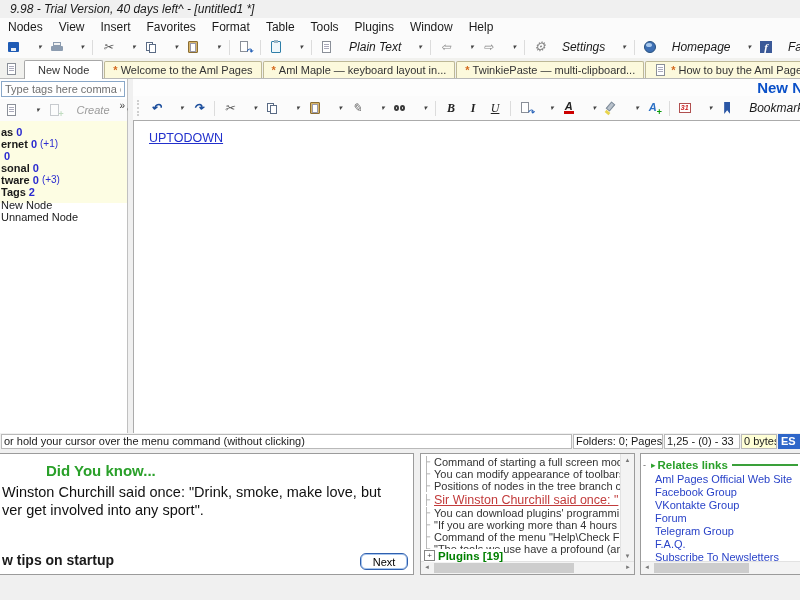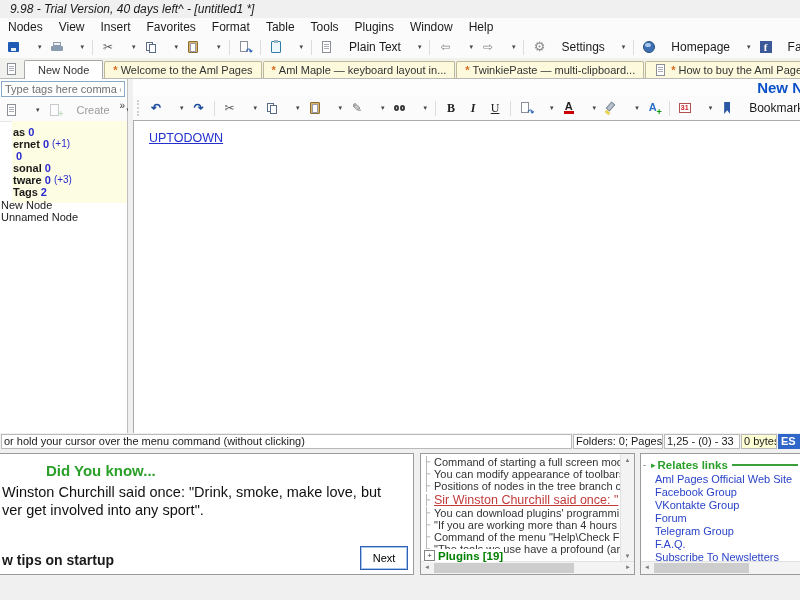--- a/index.html
+++ b/index.html
@@ -14,7 +14,7 @@
   .toolbar{display:flex;align-items:center;}
   #mainToolbar{position:absolute;top:36px;left:0;right:0;height:22px;background:#fbfbfb;
                border-bottom:1px solid #e2e2e2;padding-left:3px;}
-  .tbtn{display:flex;align-items:center;gap:15px;padding:1px 3px;margin:0 1px;border-radius:2px;flex:none;}
+  .tbtn{display:flex;align-items:center;gap:15px;padding:1px 3px;margin:0 1px;border-radius:2px;flex:none;font-style:italic;}
   .tlabel{font-size:12px;color:#1a1a1a;white-space:nowrap;}
   .tbtn.disabled .tlabel{color:#9a9a9a;}
   .tbtn.disabled .icon{opacity:.45;}

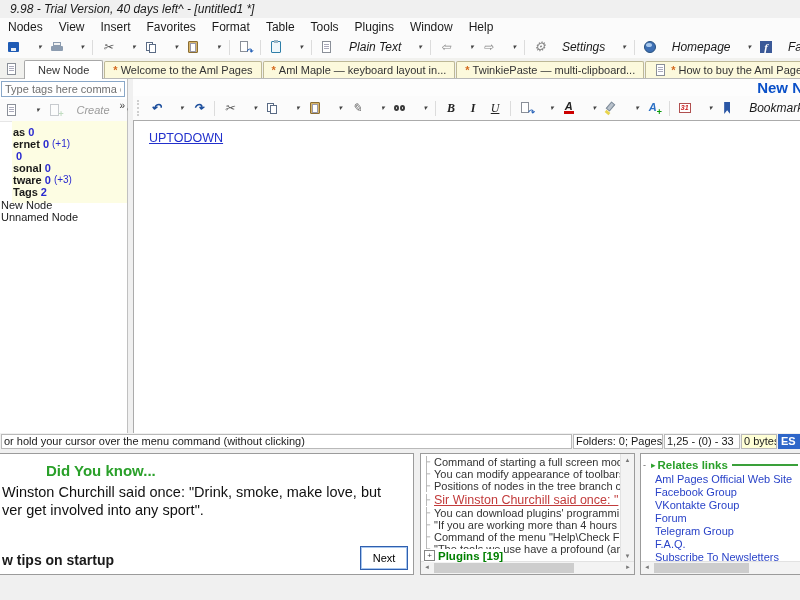--- a/index.html
+++ b/index.html
@@ -40,7 +40,7 @@
                 background:#fbfbfb;border-bottom:1px solid #e6e6e6;padding-left:1px;}
   .side-toolbar .tlabel{font-size:11px;}
   .side-overflow{position:absolute;right:2px;top:21px;font-size:10px;color:#333;z-index:2;}
-  .tag-list{position:absolute;top:42px;left:12px;right:0;height:77px;background:#fdfde3;padding-top:5px;font-size:11px;}
+  .tag-list{position:absolute;top:42px;left:0;right:0;height:77px;background:#fdfde3;padding-top:5px;font-size:11px;}
   .tag-row{height:12px;line-height:12px;display:flex;gap:3px;padding-left:1px;white-space:nowrap;}
   .tag-name{font-weight:bold;color:#1a1a1a;}
   .tag-count{color:#2a2ad0;font-weight:bold;}

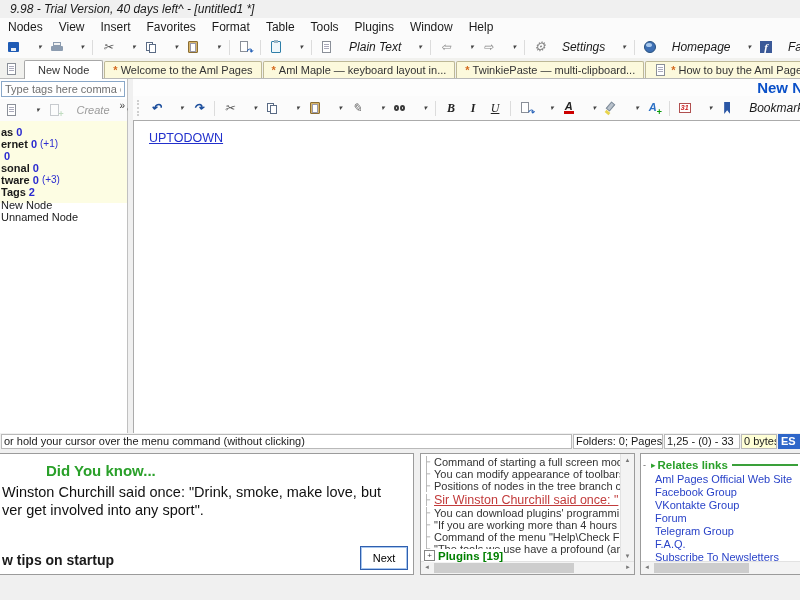--- a/index.html
+++ b/index.html
@@ -77,9 +77,9 @@
   .l1{top:30px;}
   .l2{top:48px;}
   .tip-check{position:absolute;left:2px;bottom:6px;font-size:14px;font-weight:bold;}
-  .next-btn{position:absolute;right:5px;bottom:4px;width:48px;height:24px;font-size:11px;
+  .next-btn{position:absolute;right:5px;bottom:4px;width:48px;height:17px;font-size:11px;
             font-family:"Liberation Sans",sans-serif;background:#fff;border:1px solid #2f5fae;
-            box-shadow:inset 0 0 0 1px #a7c6ef;border-radius:0;padding:0;}
+            box-shadow:inset 0 0 0 1px #a7c6ef;border-radius:6px;padding:0;}
   .panel-list{left:420px;width:215px;}
   .tips-rows{position:absolute;top:2px;left:2px;right:14px;overflow:hidden;}
   .tip-row{height:12px;line-height:12px;white-space:nowrap;overflow:hidden;font-size:11px;color:#333;

